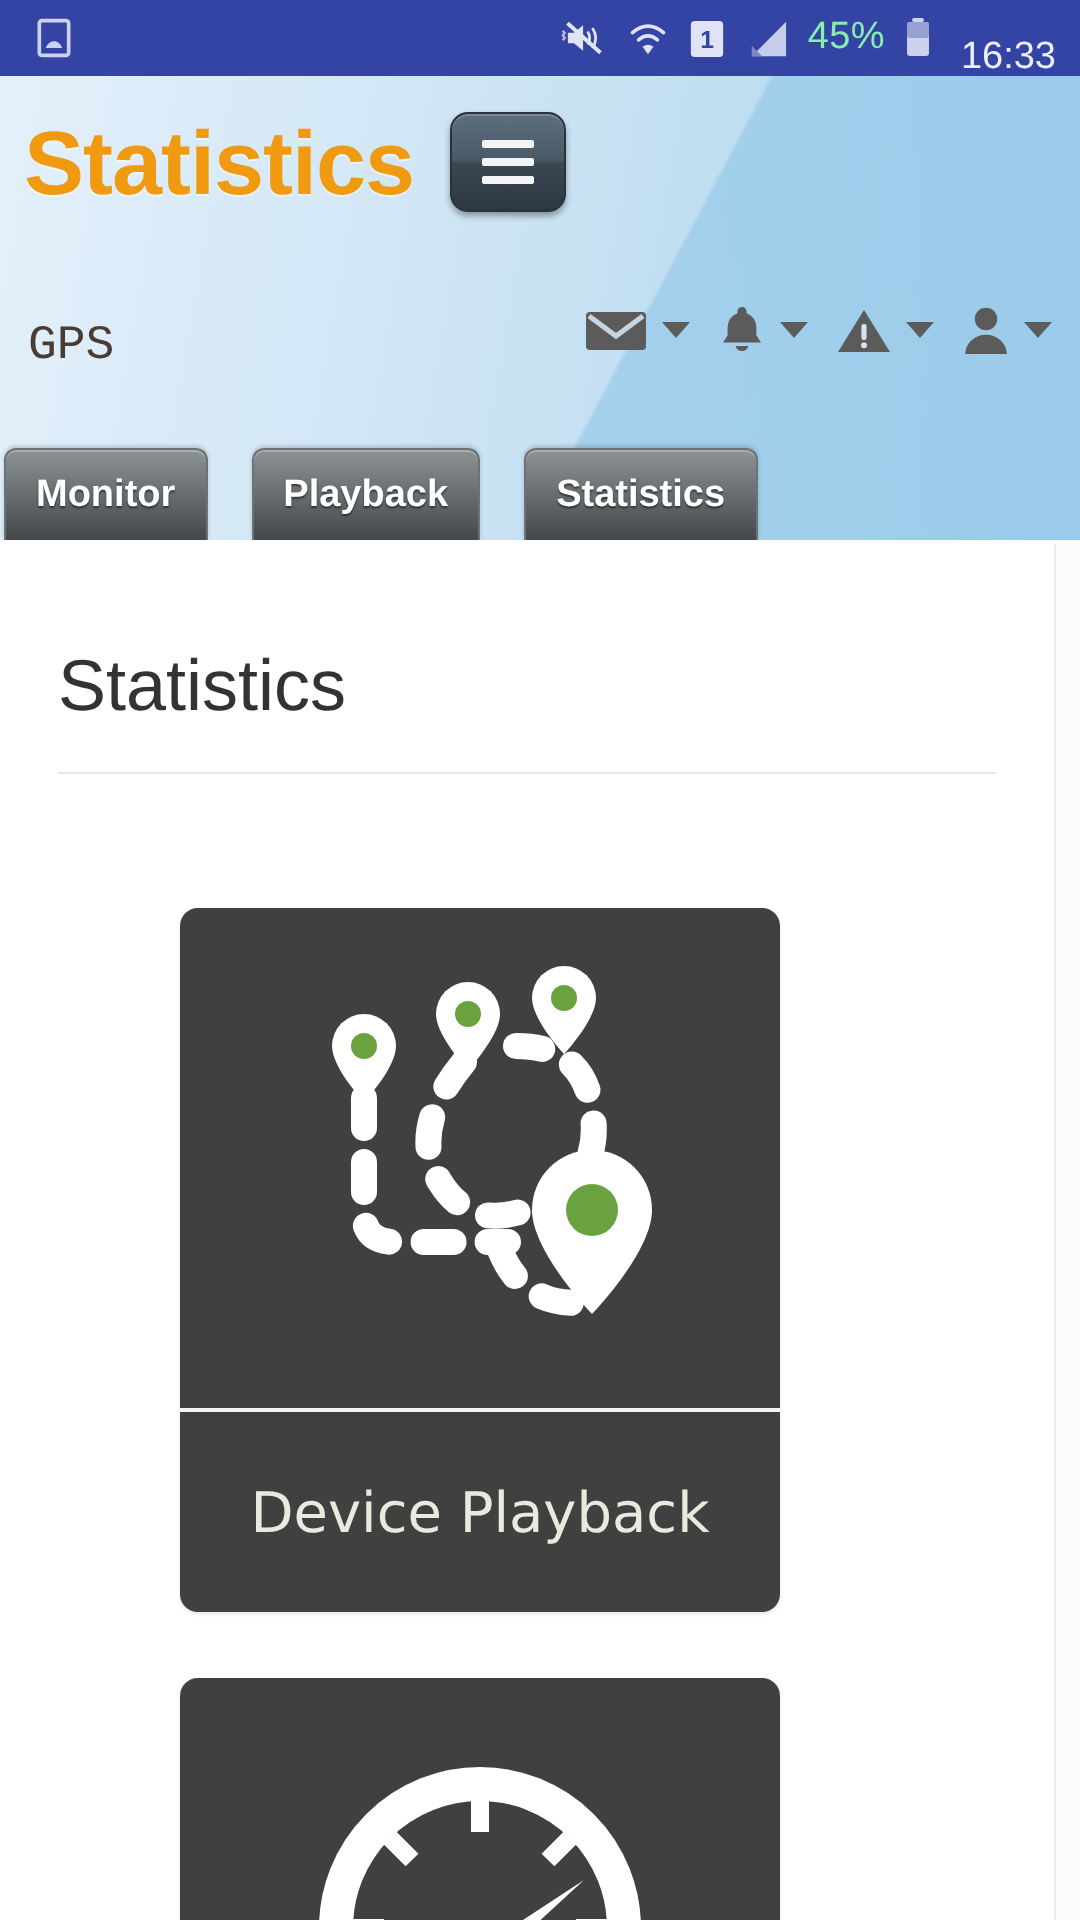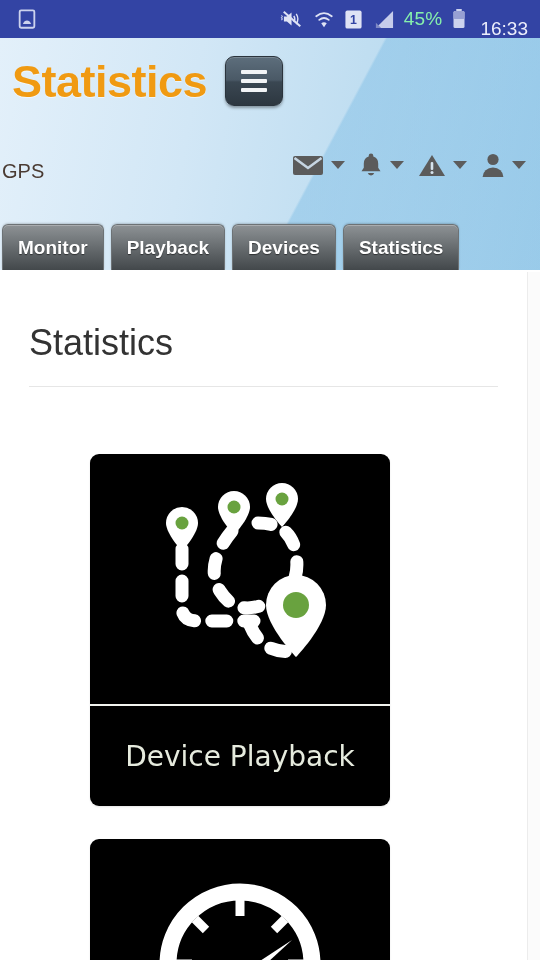--- a/index.html
+++ b/index.html
@@ -61,9 +61,9 @@
   .hdr-glyph{ color:#5b5b5b; display:inline-flex; }
 
   .pagetitle{
-    position:absolute; top:122px; left:2px;
-    font-size:20px; color:#4a3b33;
-    font-family:Liberation Sans, sans-serif;
+    position:absolute; top:122px; left:14px;
+    font-size:24px; color:#4a3b33;
+    font-family:Liberation Mono, monospace;
   }
 
   

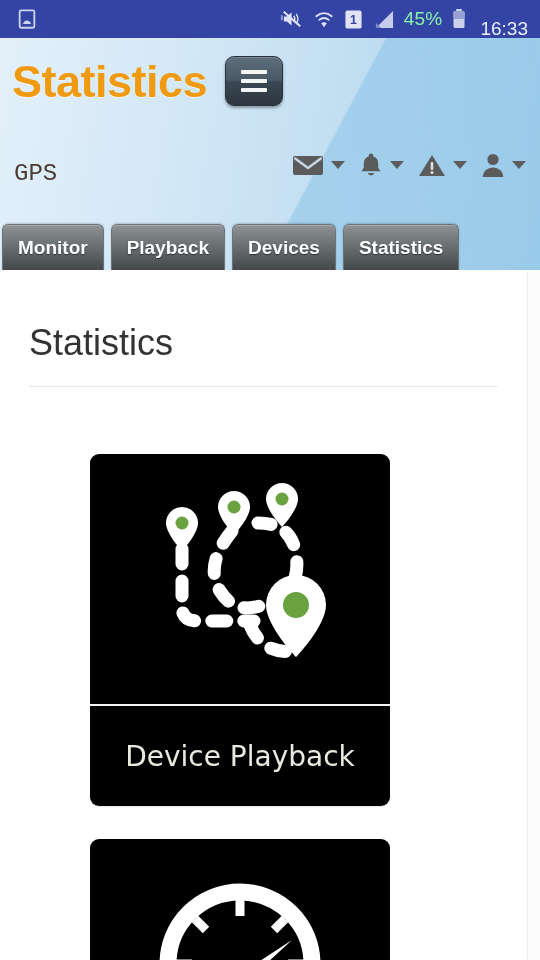--- a/index.html
+++ b/index.html
@@ -69,7 +69,7 @@
   
   .tabs{
     position:absolute; left:0; bottom:0; width:540px; height:48px;
-    display:flex; align-items:flex-end; gap:7px; padding-left:2px;
+    display:flex; align-items:flex-end; gap:22px; padding-left:2px;
   }
   .tab{
     height:46px; min-width:0;

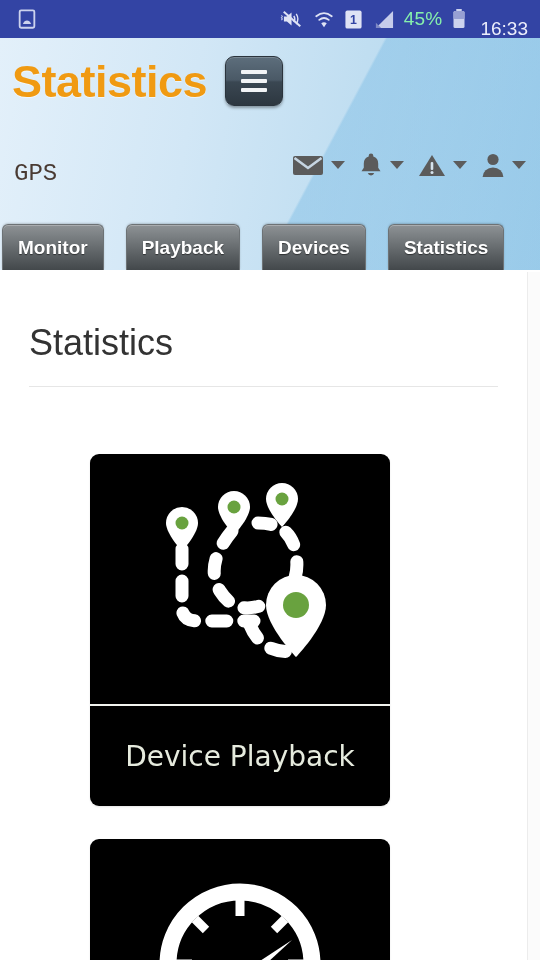--- a/index.html
+++ b/index.html
@@ -249,9 +249,6 @@
     </div>
     <div class="tab">
       <span>Playback</span>
-    </div>
-    <div class="tab">
-      <span>Devices</span>
     </div>
     <div class="tab active">
       <span>Statistics</span>

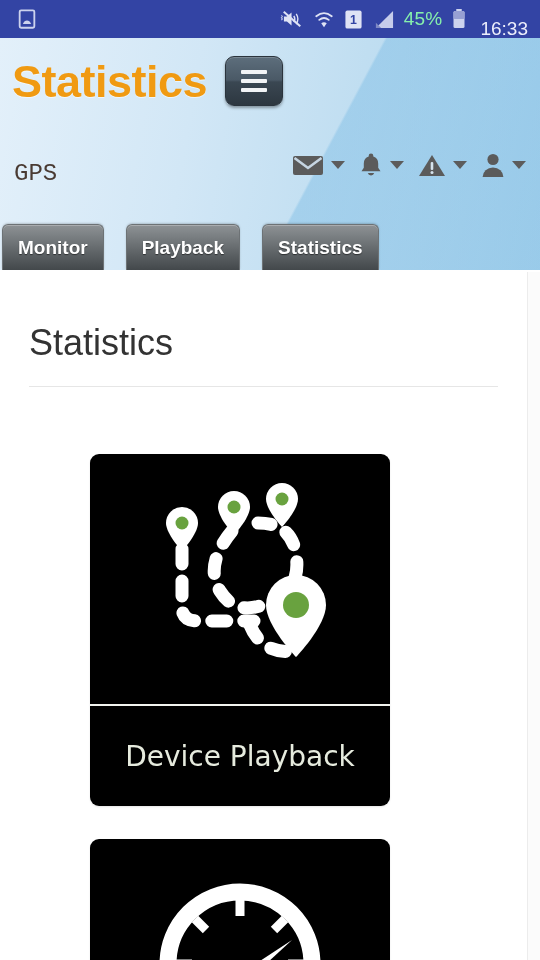--- a/index.html
+++ b/index.html
@@ -109,7 +109,7 @@
 
   .card{
     position:absolute; left:90px; width:300px;
-    background:#000000; border-radius:9px;
+    background:#404040; border-radius:9px;
     overflow:hidden; cursor:pointer;
     box-shadow:0 1px 2px rgba(0,0,0,.10);
   }

